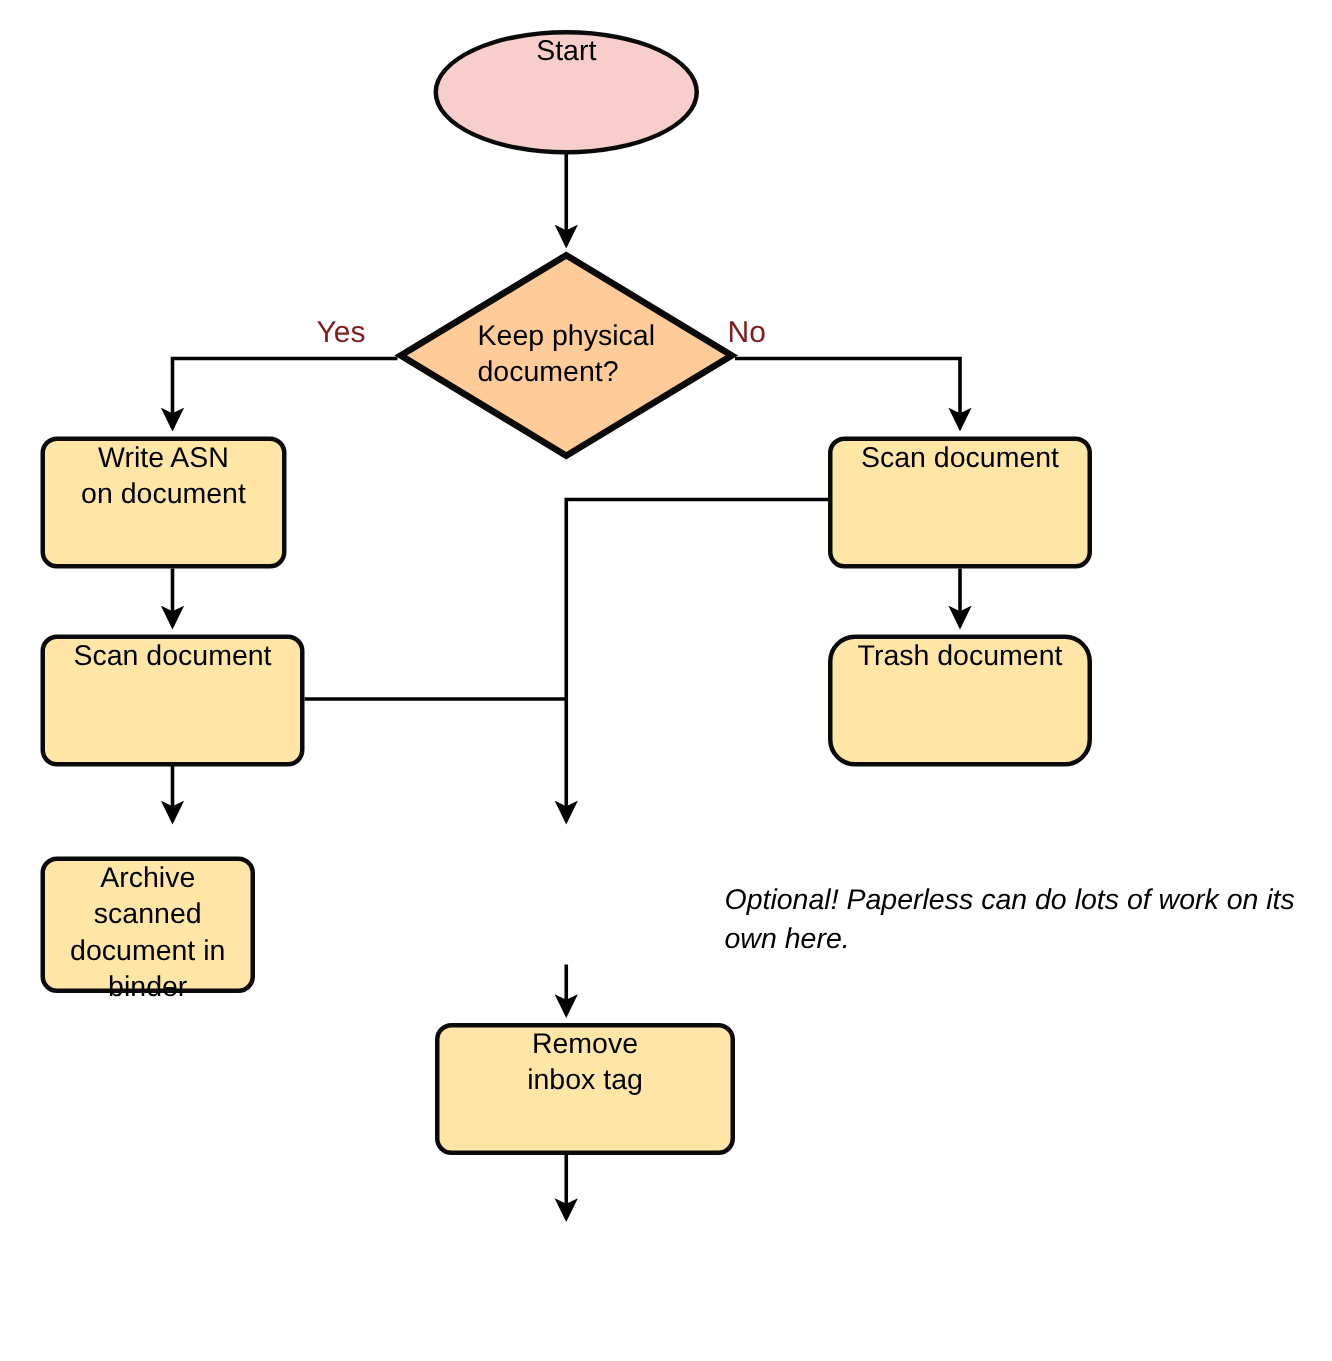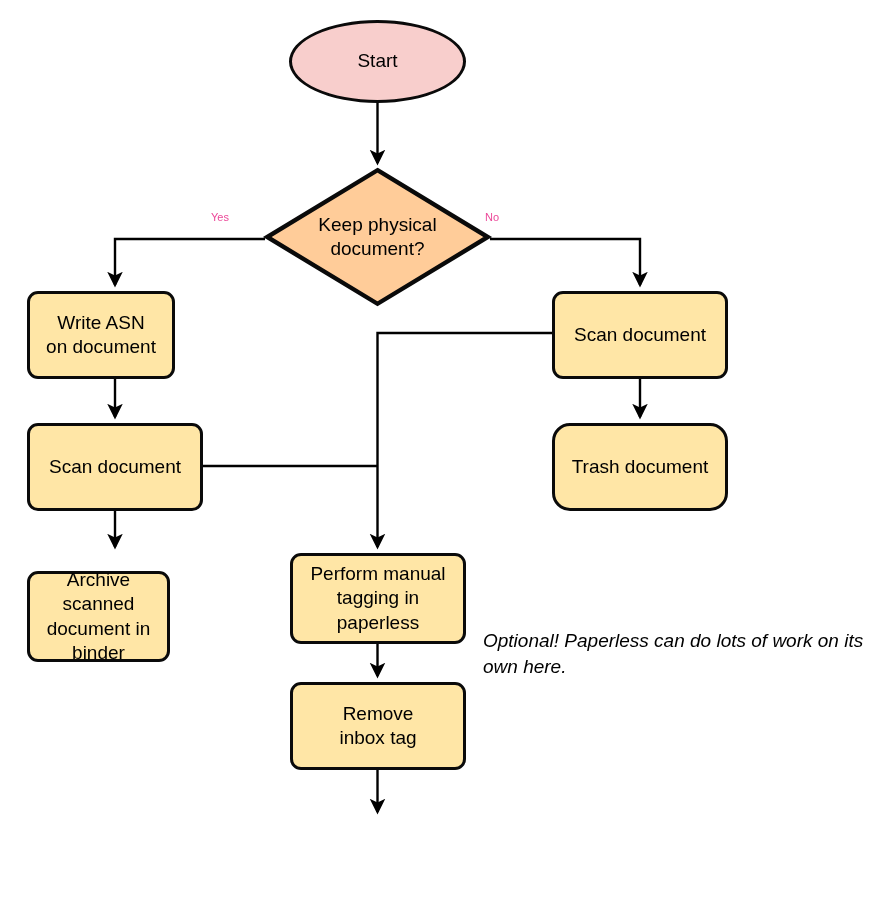--- a/index.html
+++ b/index.html
@@ -29,7 +29,6 @@
     position: absolute;
     box-sizing: border-box;
     display: flex;
-    align-items: center;
     justify-content: center;
     text-align: center;
     color: #000000;

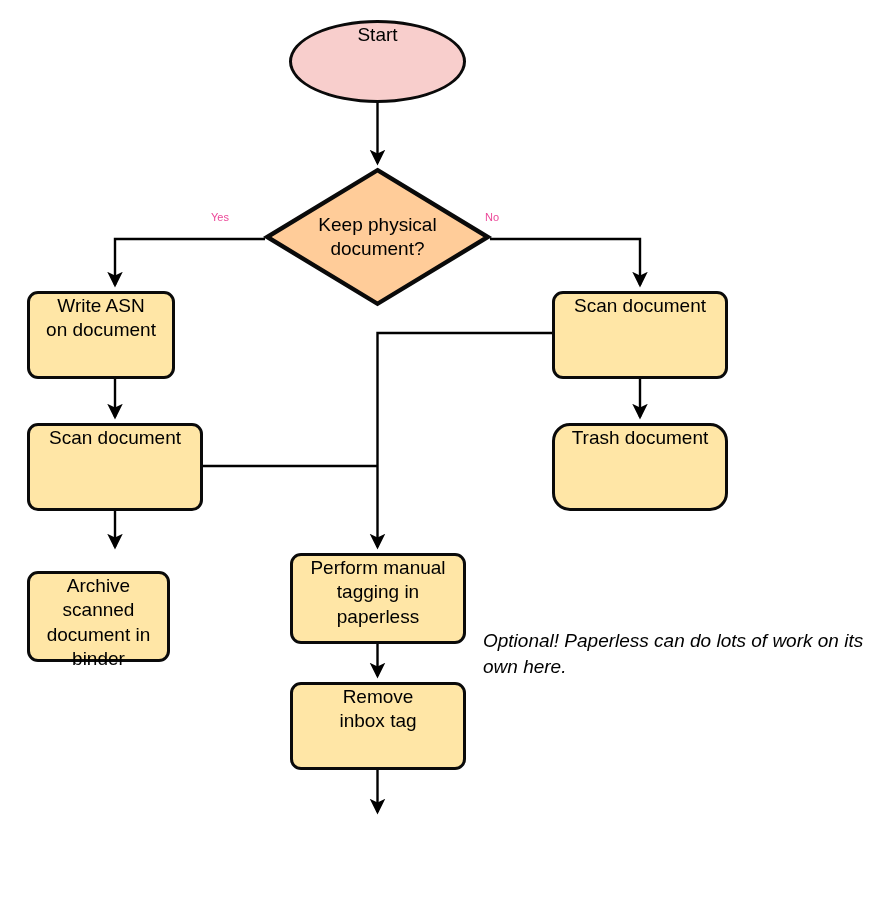--- a/index.html
+++ b/index.html
@@ -78,8 +78,8 @@
   }
   .edge-label {
     position: absolute;
-    font-size: 11px;
-    color: #ec4899;
+    font-size: 20px;
+    color: #7f1d1d;
     background: transparent;
     z-index: 4;
     white-space: nowrap;

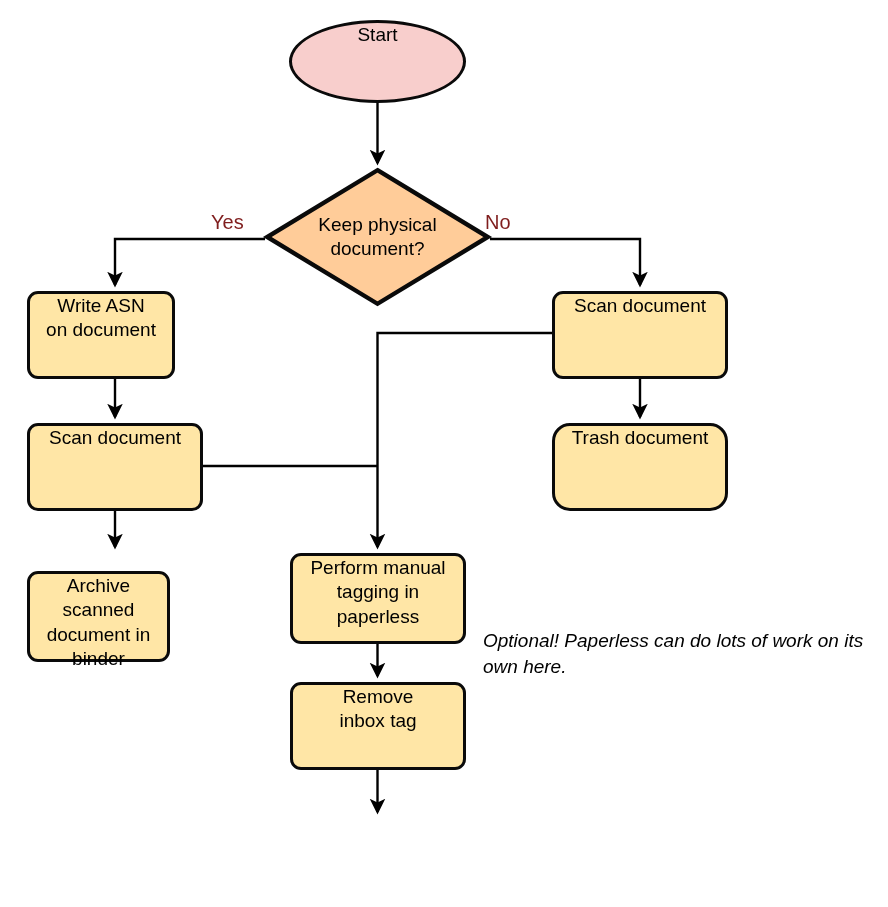--- a/index.html
+++ b/index.html
@@ -70,7 +70,6 @@
     display: flex;
     align-items: center;
     justify-content: center;
-    text-align: center;
     font-size: 19px;
     line-height: 1.28;
     color: #000000;

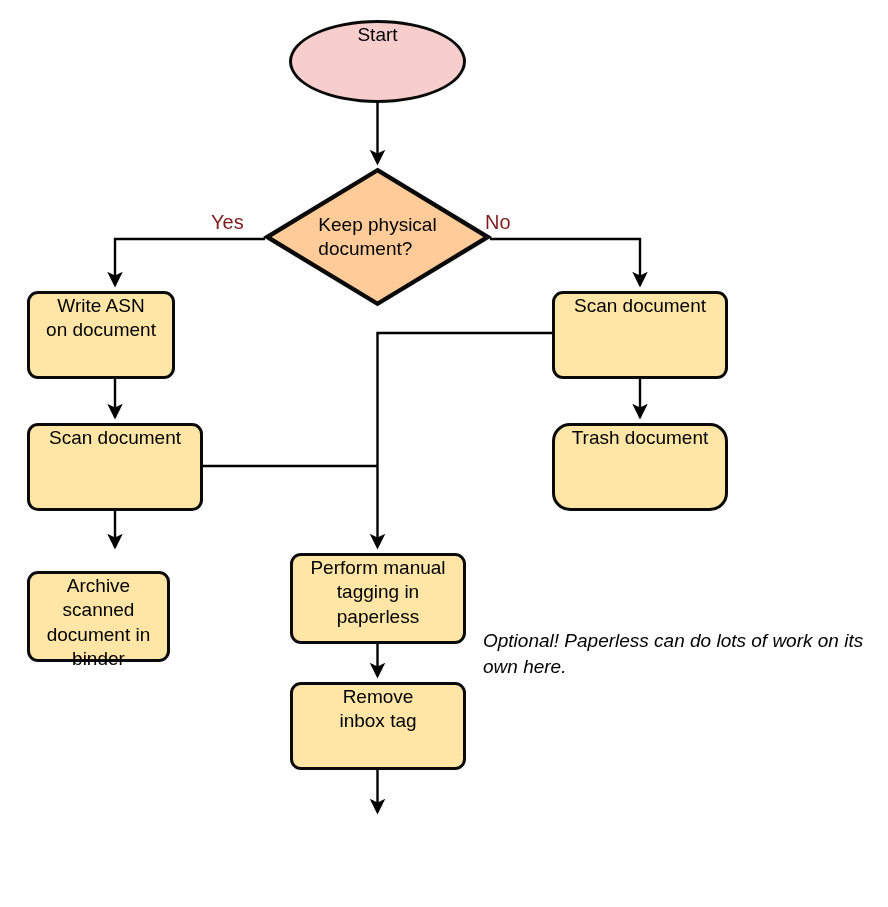--- a/index.html
+++ b/index.html
@@ -143,7 +143,7 @@
   <div class="edge-label" style="left:211px; top:211px;">Yes</div>
   <div class="edge-label" style="left:485px; top:211px;">No</div>
 
-  <div class="node process" style="left:27px; top:291px; width:148px; height:88px;">
+  <div class="node process" style="left:27px; top:291px; width:164px; height:88px;">
     <span class="label">Write ASN
 on document</span>
   </div>

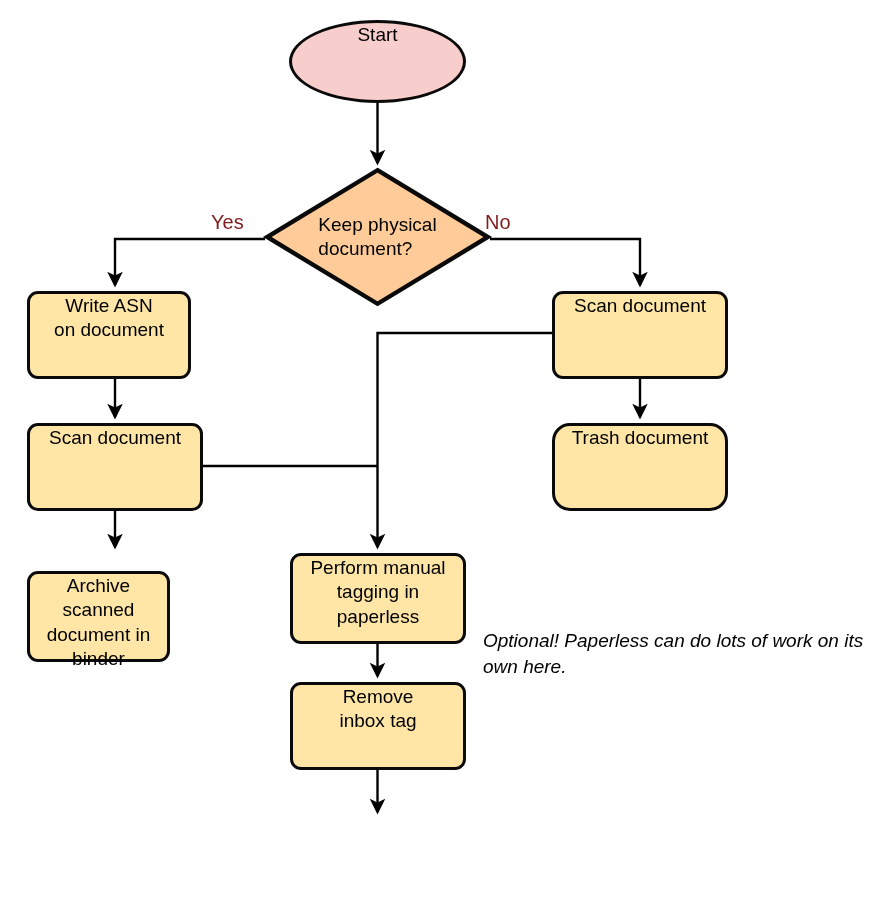--- a/index.html
+++ b/index.html
@@ -166,11 +166,6 @@
     <span class="label">Trash document</span>
   </div>
 
-  <div class="node process" style="left:290px; top:553px; width:176px; height:91px;">
-    <span class="label">Perform manual
-tagging in
-paperless</span>
-  </div>
 
   <div class="node process" style="left:290px; top:682px; width:176px; height:88px;">
     <span class="label">Remove

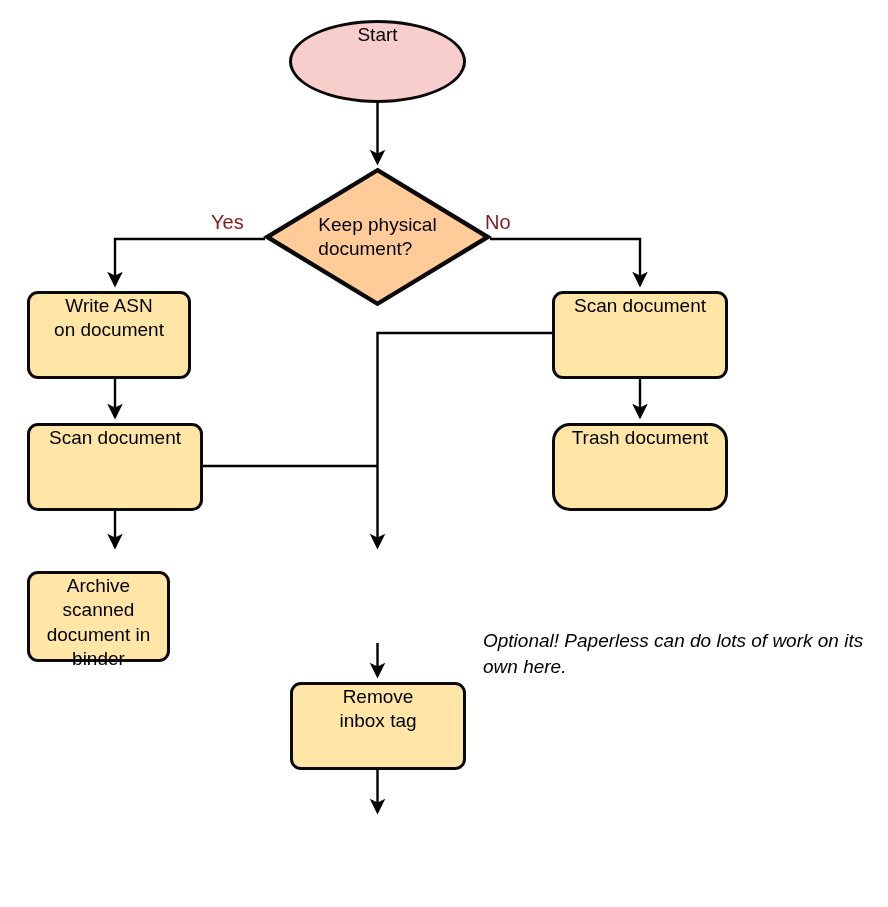--- a/index.html
+++ b/index.html
@@ -173,7 +173,7 @@
   </div>
 
 
-  <div class="annotation" style="left:483px; top:588px; width:404px;margin-top:40px;">Optional! Paperless can do lots of work on its own here.</div>
+  <div class="annotation" style="left:483px; top:588px; width:404px;">Optional! Paperless can do lots of work on its own here.</div>
 
 </div>
 

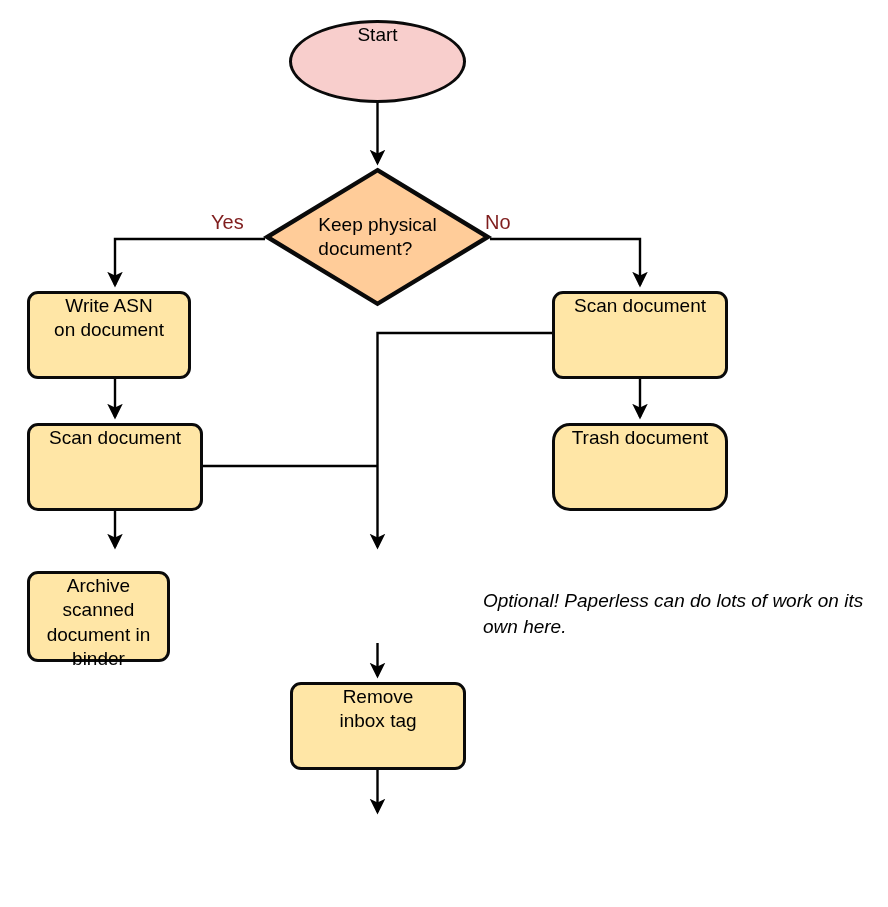--- a/index.html
+++ b/index.html
@@ -167,7 +167,7 @@
   </div>
 
 
-  <div class="node process" style="left:290px; top:682px; width:176px; height:88px;">
+  <div class="node process" style="left:290px; top:682px; width:200px; height:88px;">
     <span class="label">Remove
 inbox tag</span>
   </div>

